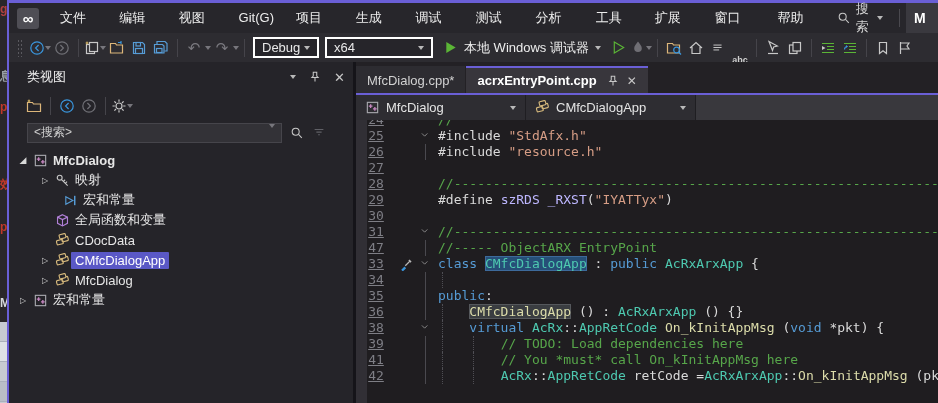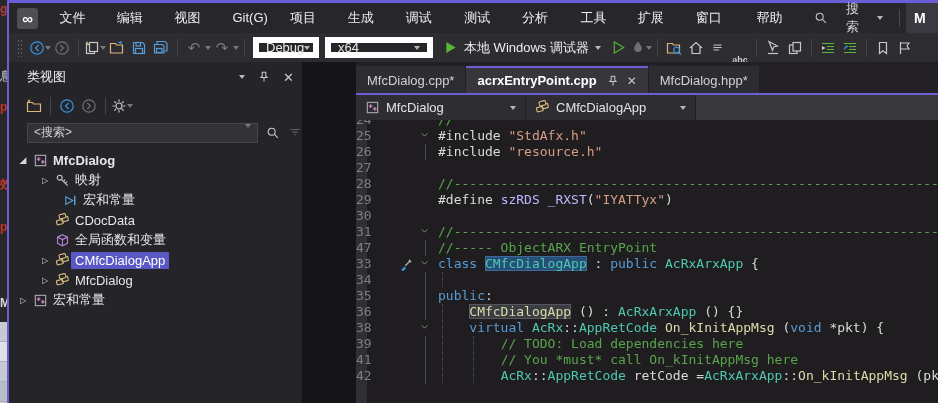--- a/index.html
+++ b/index.html
@@ -21,7 +21,7 @@
            display:flex;align-items:center;justify-content:center;font-size:15px;font-weight:bold;}
   .menu-item{padding:0 11px;height:30px;line-height:30px;cursor:default;}
   #menu-right{margin-left:auto;display:flex;align-items:center;height:30px;}
-  #quick-search{display:flex;align-items:center;gap:18px;color:#d6d6d6;padding:0 10px;}
+  #quick-search{display:flex;align-items:center;gap:5px;color:#d6d6d6;padding:0 10px;}
   #menu-sep{width:1px;height:18px;background:#4a494f;margin:0 6px;}
   #title-frag{height:30px;min-width:24px;background:#3a393f;color:#fff;font-weight:bold;font-size:14px;
               display:flex;align-items:center;padding-left:8px;}

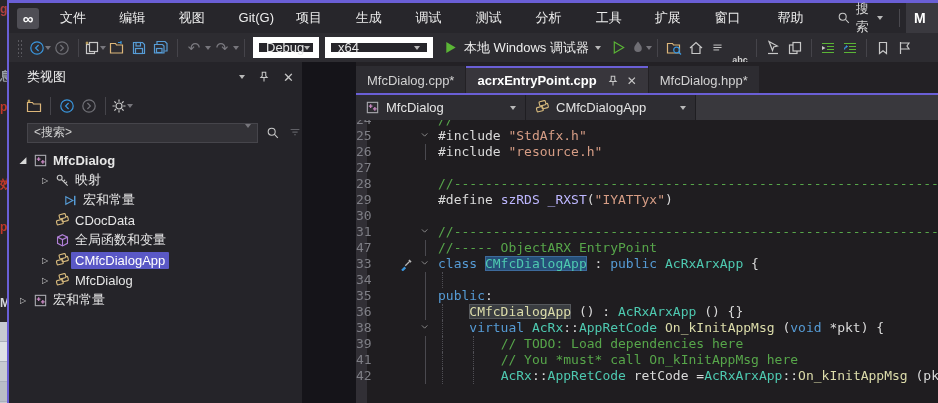--- a/index.html
+++ b/index.html
@@ -33,7 +33,7 @@
   .tb-sep{width:1px;height:18px;background:#45444a;margin:0 5px;}
   .caret{width:0;height:0;border-left:3.5px solid transparent;border-right:3.5px solid transparent;border-top:4px solid #b9b9b9;display:inline-block;}
   .caret.dim{border-top-color:#77767c;}
-  .combo{display:flex;align-items:center;justify-content:space-between;background:#26252a;border:6px solid #ffffff;
+  .combo{display:flex;align-items:center;justify-content:space-between;background:#26252a;border:2px solid #ffffff;
          height:21px;color:#e8e8e8;font-size:13px;padding:0 7px;box-sizing:border-box;margin:0 3px;}
   .run-btn{display:flex;align-items:center;gap:6px;color:#ededed;font-size:13px;padding:0 7px;height:24px;}
   .glyph{color:#c8c8c8;font-size:15px;line-height:1;}

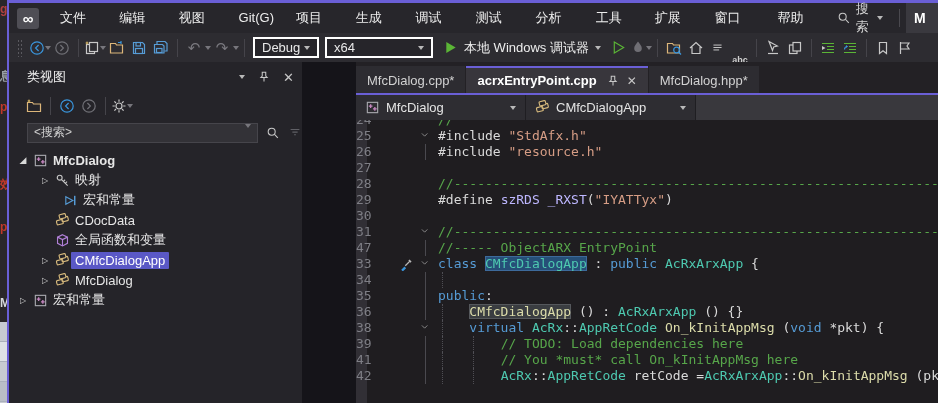--- a/index.html
+++ b/index.html
@@ -43,7 +43,7 @@
   
   #main{position:absolute;left:0;right:0;top:59px;bottom:0;background:#151419;}
   
-  #sidebar{position:absolute;left:0;top:0;bottom:0;width:293px;background:#252429;color:#e6e6e6;}
+  #sidebar{position:absolute;left:0;top:0;bottom:0;width:344px;background:#252429;color:#e6e6e6;}
   #sv-header{height:30px;display:flex;align-items:center;padding:0 8px 0 18px;font-size:13px;color:#f0f0f0;}
   #sv-header .hdr-icons{margin-left:auto;display:flex;align-items:center;gap:12px;}
   #sv-toolbar{height:28px;display:flex;align-items:center;padding-left:14px;}

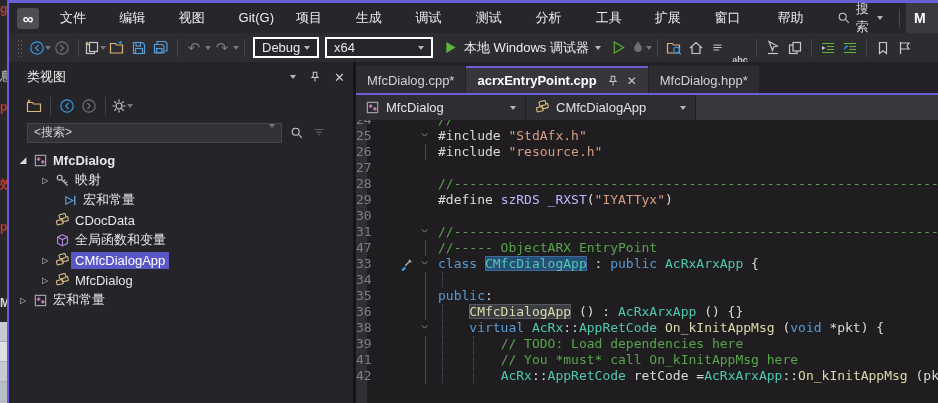--- a/index.html
+++ b/index.html
@@ -448,9 +448,6 @@
               <span class="glyph" style="font-size: 12px;">✕</span>
             </span>
           </div>
-          <div class="tab">
-            <span>MfcDialog.hpp*</span>
-          </div>
         </div>
       <div id="tab-underline"></div>
       <div id="breadcrumb">

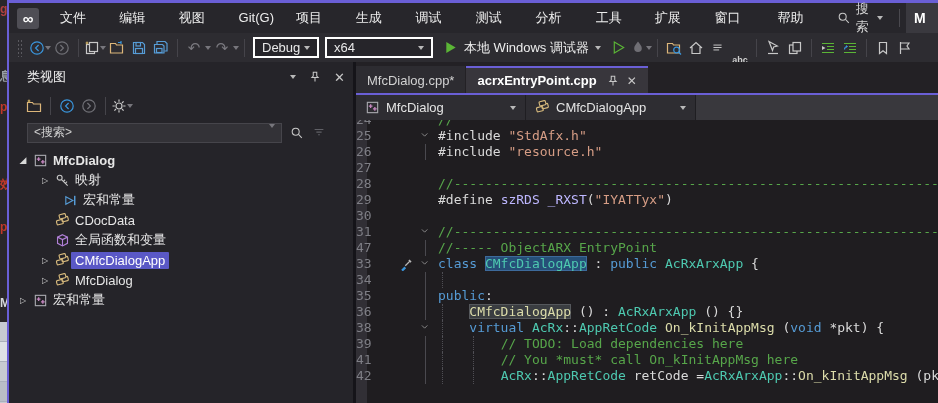--- a/index.html
+++ b/index.html
@@ -74,7 +74,7 @@
   #glyph-margin{position:absolute;left:0;top:0;bottom:0;width:11px;background:#312f35;}
   #lines{position:absolute;left:0;top:-8px;right:0;}
   .cl{height:16px;display:flex;white-space:pre;position:relative;}
-  .cl .num{width:44px;flex:none;text-align:left;color:#7e7e85;padding-right:4px;box-sizing:border-box;}
+  .cl .num{width:44px;flex:none;text-align:center;color:#7e7e85;padding-right:4px;box-sizing:border-box;text-decoration:underline;}
   .cl .wr{width:14px;flex:none;display:flex;align-items:center;}
   .cl .fold{width:24px;flex:none;display:flex;align-items:center;justify-content:center;position:relative;}
   .cl .fold.fline::before{content:"";position:absolute;left:11px;top:0;bottom:0;border-left:1px solid #4a494f;}

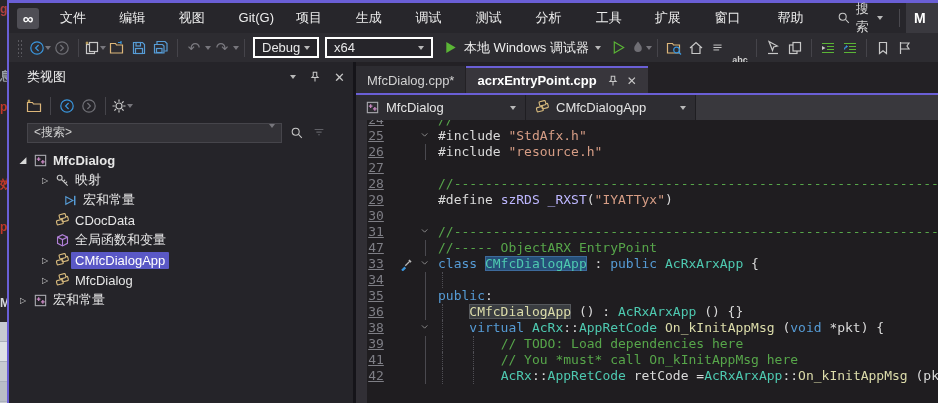--- a/index.html
+++ b/index.html
@@ -373,6 +373,16 @@
             <span class="tree-exp"></span>
             <span class="tree-ico">
               <svg width="15" height="15" viewBox="0 0 16 16" fill="none" stroke-width="1.2">
+                <path d="M8 1.8l5.3 2.6v6.6L8 13.8 2.7 11V4.4z" stroke="#b180d7"></path>
+                <path d="M2.7 4.4L8 7l5.3-2.6M8 7v6.8" stroke="#b180d7"></path>
+              </svg>
+            </span>
+            <span class="tree-label">全局函数和变量</span>
+          </div>
+          <div class="tree-row" style="padding-left: 28px;">
+            <span class="tree-exp"></span>
+            <span class="tree-ico">
+              <svg width="15" height="15" viewBox="0 0 16 16" fill="none" stroke-width="1.2">
                 <g stroke="#d7ba7d">
                   <rect x="1.8" y="7.5" width="6.8" height="4.6" rx="1" transform="rotate(-14 5.2 9.8)"></rect>
                   <rect x="7.2" y="4.2" width="6.8" height="4.6" rx="1" transform="rotate(-14 10.6 6.5)"></rect>
@@ -381,16 +391,6 @@
               </svg>
             </span>
             <span class="tree-label">CDocData</span>
-          </div>
-          <div class="tree-row" style="padding-left: 28px;">
-            <span class="tree-exp"></span>
-            <span class="tree-ico">
-              <svg width="15" height="15" viewBox="0 0 16 16" fill="none" stroke-width="1.2">
-                <path d="M8 1.8l5.3 2.6v6.6L8 13.8 2.7 11V4.4z" stroke="#b180d7"></path>
-                <path d="M2.7 4.4L8 7l5.3-2.6M8 7v6.8" stroke="#b180d7"></path>
-              </svg>
-            </span>
-            <span class="tree-label">全局函数和变量</span>
           </div>
           <div class="tree-row" style="padding-left: 28px;">
             <span class="tree-exp" style="color: rgb(207, 207, 207); font-size: 8px;">▷</span>

